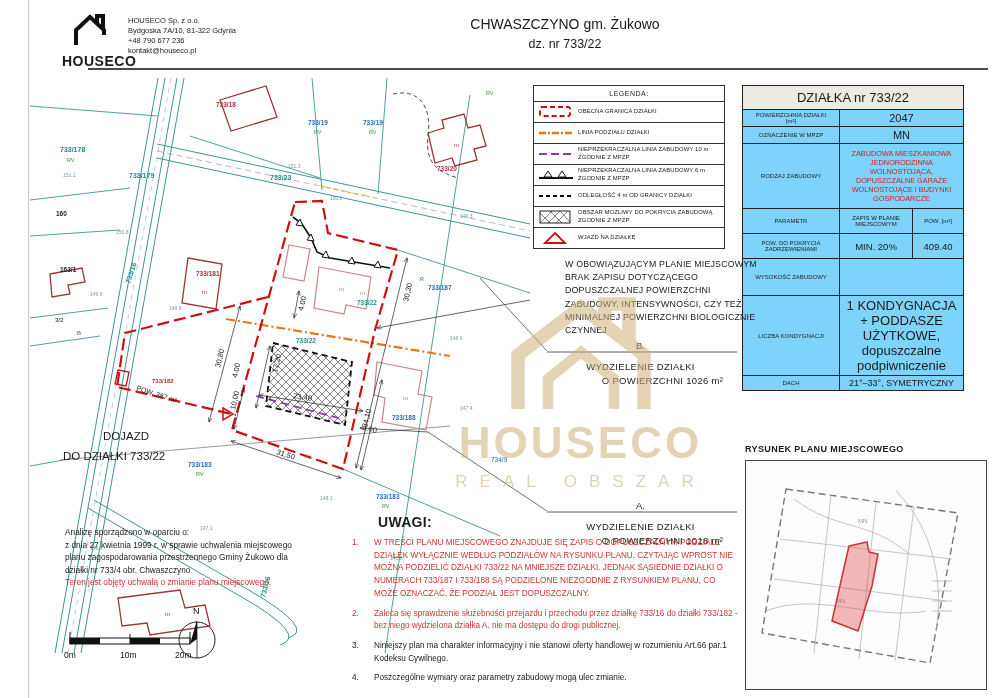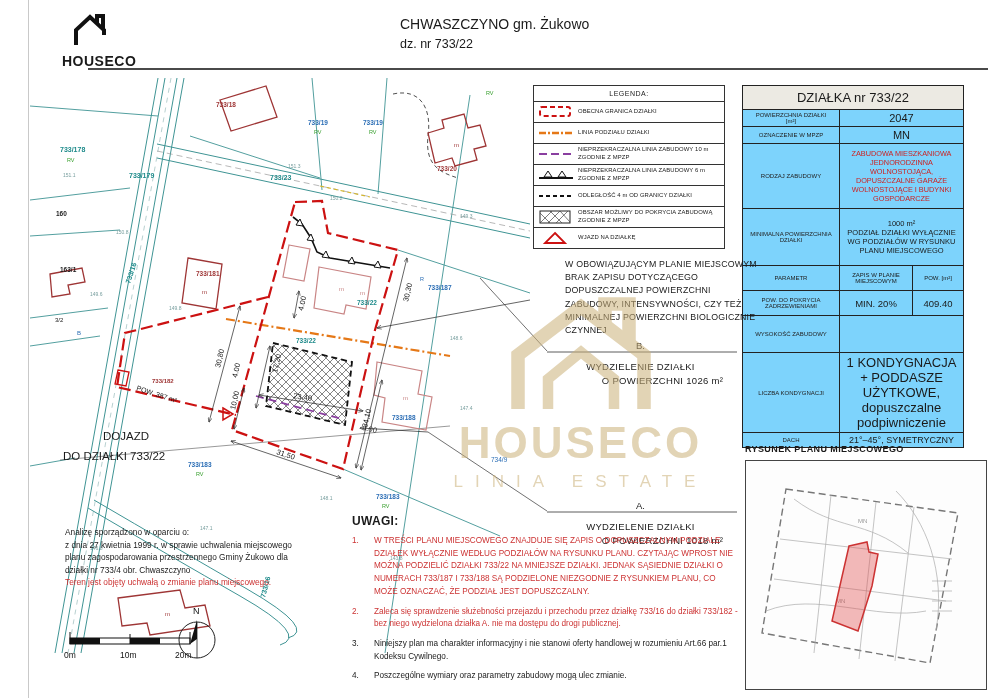--- a/index.html
+++ b/index.html
@@ -74,6 +74,12 @@
     </svg>
     <div id="logo-word">HOUSECO</div>
   </div>
+  <div class="abs" id="company-info">
+      <div>HOUSECO Sp. z o.o.</div>
+      <div>Bydgoska 7A/10, 81-322 Gdynia</div>
+      <div>+48 790 677 236</div>
+      <div>kontakt@houseco.pl</div>
+    </div>
   <div class="abs" id="doc-title">
     <div class="t1">CHWASZCZYNO gm. Żukowo</div>
     <div class="t2">dz. nr 733/22</div>

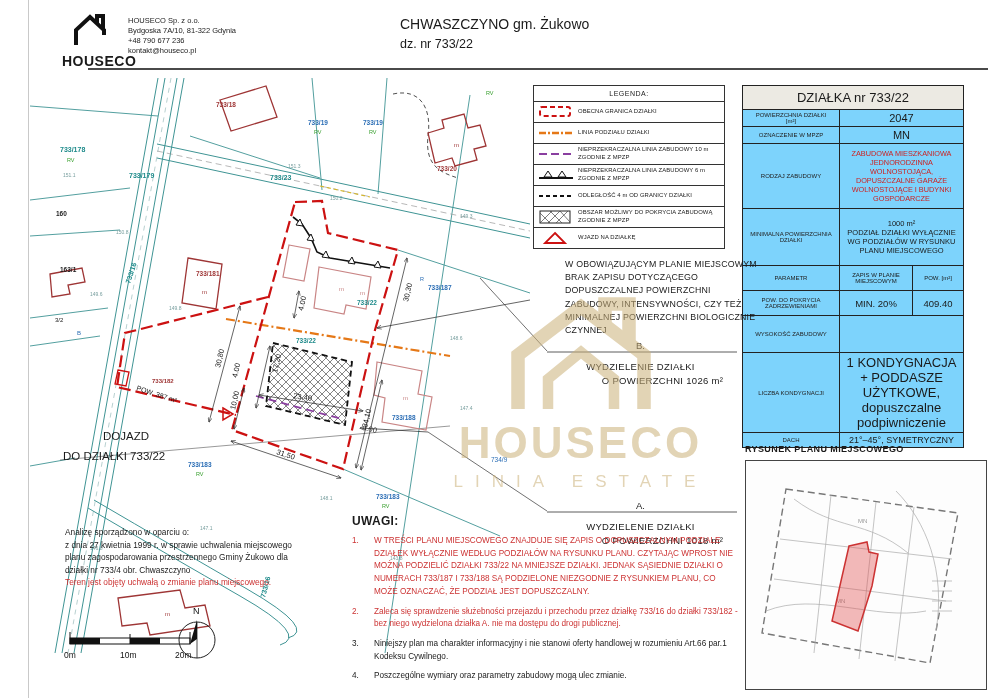--- a/index.html
+++ b/index.html
@@ -12,7 +12,7 @@
   #logo-block{left:62px;top:12px;width:60px;text-align:center;}
   #logo-word{font-weight:bold;font-size:14px;letter-spacing:.5px;margin-top:1px;}
   #company-info{left:128px;top:16px;font-size:7.5px;line-height:1.35;color:#222;}
-  #doc-title{left:400px;top:16px;width:330px;text-align:left;}
+  #doc-title{left:400px;top:16px;width:330px;text-align:center;}
   #doc-title .t1{font-size:14px;}
   #doc-title .t2{font-size:12.5px;margin-top:5px;}
   

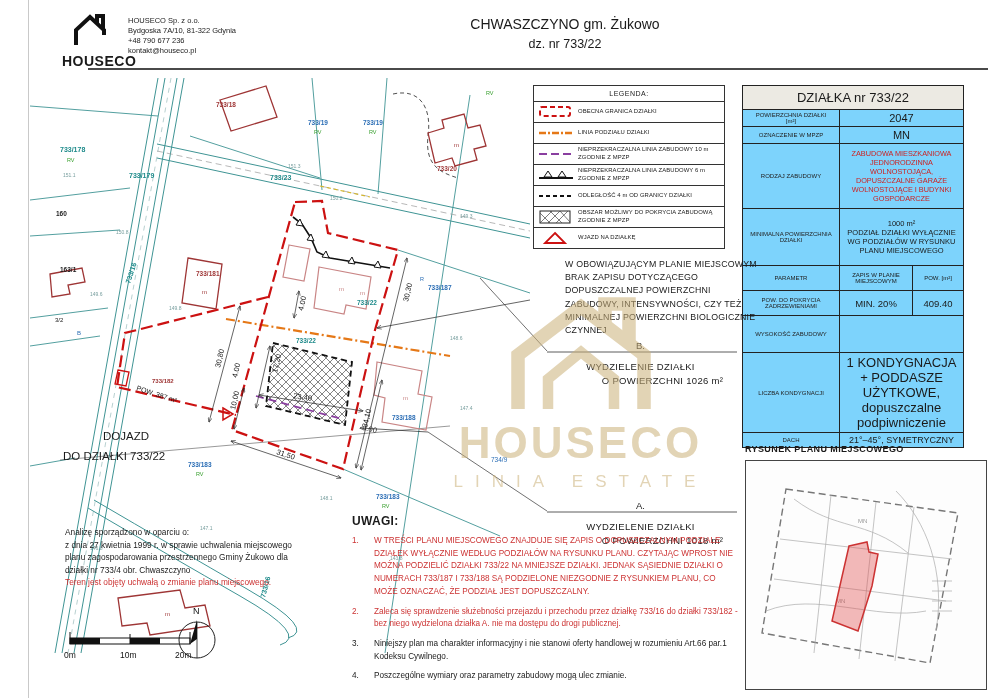--- a/index.html
+++ b/index.html
@@ -332,11 +332,6 @@
         <div class="pt-label">RODZAJ ZABUDOWY</div>
         <div class="pt-val red-text" style="font-size:7.3px">ZABUDOWA MIESZKANIOWA JEDNORODZINNA WOLNOSTOJĄCA, DOPUSZCZALNE GARAŻE WOLNOSTOJĄCE I BUDYNKI GOSPODARCZE</div>
       </div>
-    <div class="pt-row" style="min-height:56px">
-        <div class="pt-label">MINIMALNA POWIERZCHNIA DZIAŁKI</div>
-        <div class="pt-val" style="font-size:7.5px">1000 m²
-PODZIAŁ DZIAŁKI WYŁĄCZNIE WG PODZIAŁÓW W RYSUNKU PLANU MIEJSCOWEGO</div>
-      </div>
     <div class="pt-row pt-3col" style="min-height:24px">
       <div class="pt-label">PARAMETR</div>
       <div class="pt-val" style="font-size:6px">ZAPIS W PLANIE MIEJSCOWYM</div>

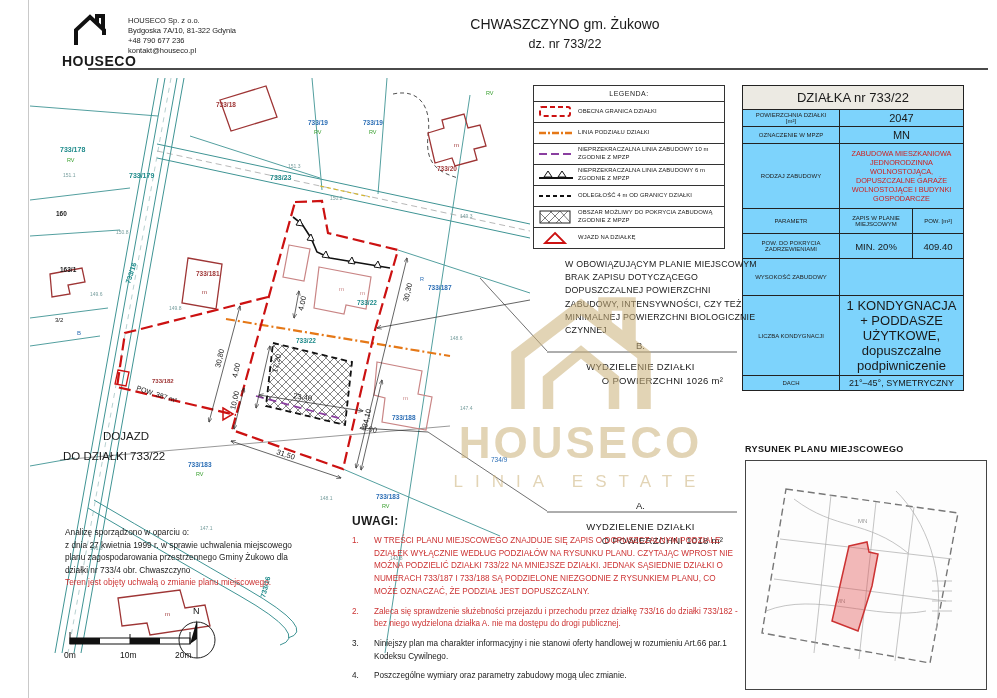--- a/index.html
+++ b/index.html
@@ -351,7 +351,7 @@
       </div>
     <div class="pt-row">
         <div class="pt-label">DACH</div>
-        <div class="pt-val" style="font-size:9px">21°–45°, SYMETRYCZNY</div>
+        <div class="pt-val" style="font-size:9px">21°–33°, SYMETRYCZNY</div>
       </div>
   </div>
 

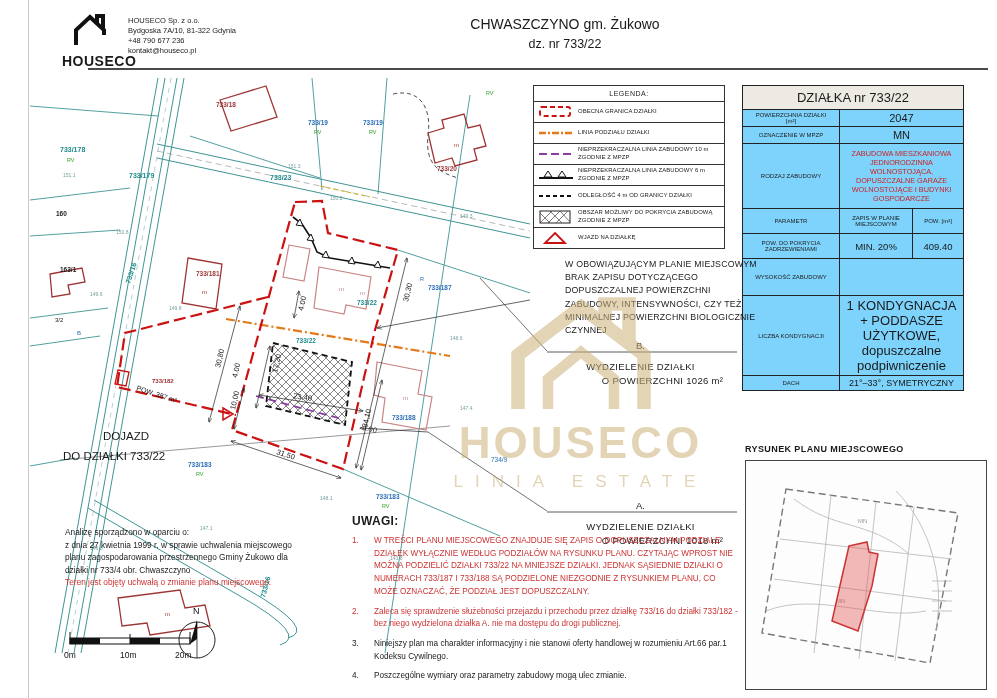--- a/index.html
+++ b/index.html
@@ -374,7 +374,7 @@
       <path d="M38,78 V58 L60,40 L82,58 V78" fill="none" stroke="#cbb17a" stroke-width="7"></path>
     </svg>
     <div id="wm-word">HOUSECO</div>
-    <div id="wm-sub">LINIA ESTATE</div>
+    <div id="wm-sub">REAL OBSZAR</div>
   </div>
 
   <div class="abs" id="uwagi">

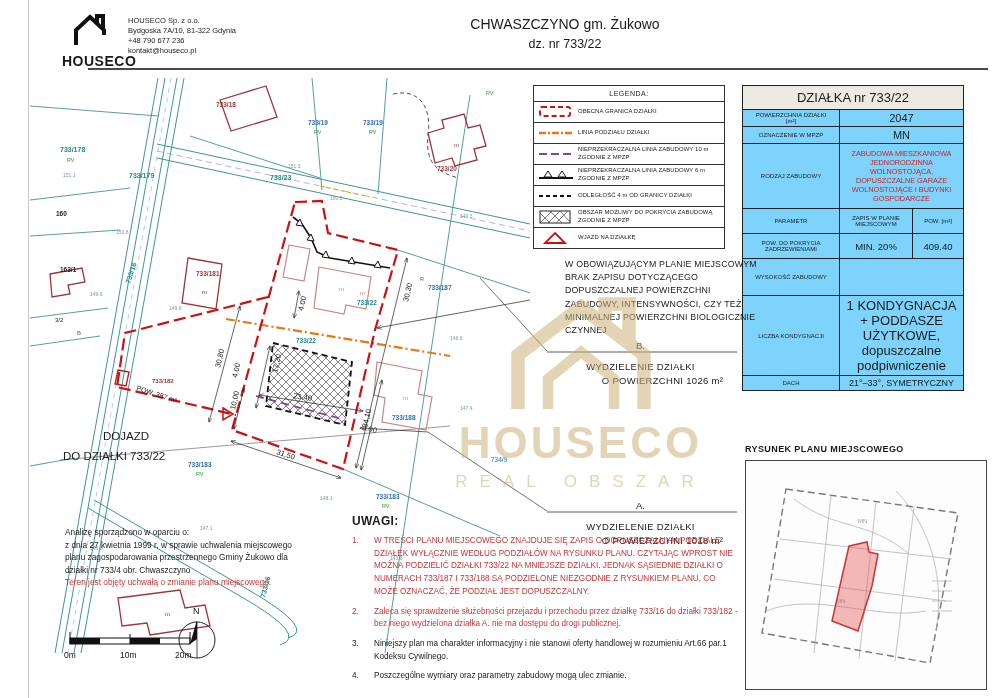--- a/index.html
+++ b/index.html
@@ -44,7 +44,7 @@
   .division .l2{font-size:9.5px;margin-top:3px;letter-spacing:.3px;margin-left:44px;}
   
   #uwagi{left:352px;top:514px;width:388px;}
-  #uwagi-title{font-size:12px;font-weight:bold;letter-spacing:.3px;}
+  #uwagi-title{font-size:14px;font-weight:bold;letter-spacing:.3px;margin-left:26px;}
   .uw-item{display:flex;margin-top:7px;font-size:8.2px;line-height:1.55;}
   .uw-num{flex:0 0 22px;}
   .uw-red{color:#cc3333;}

